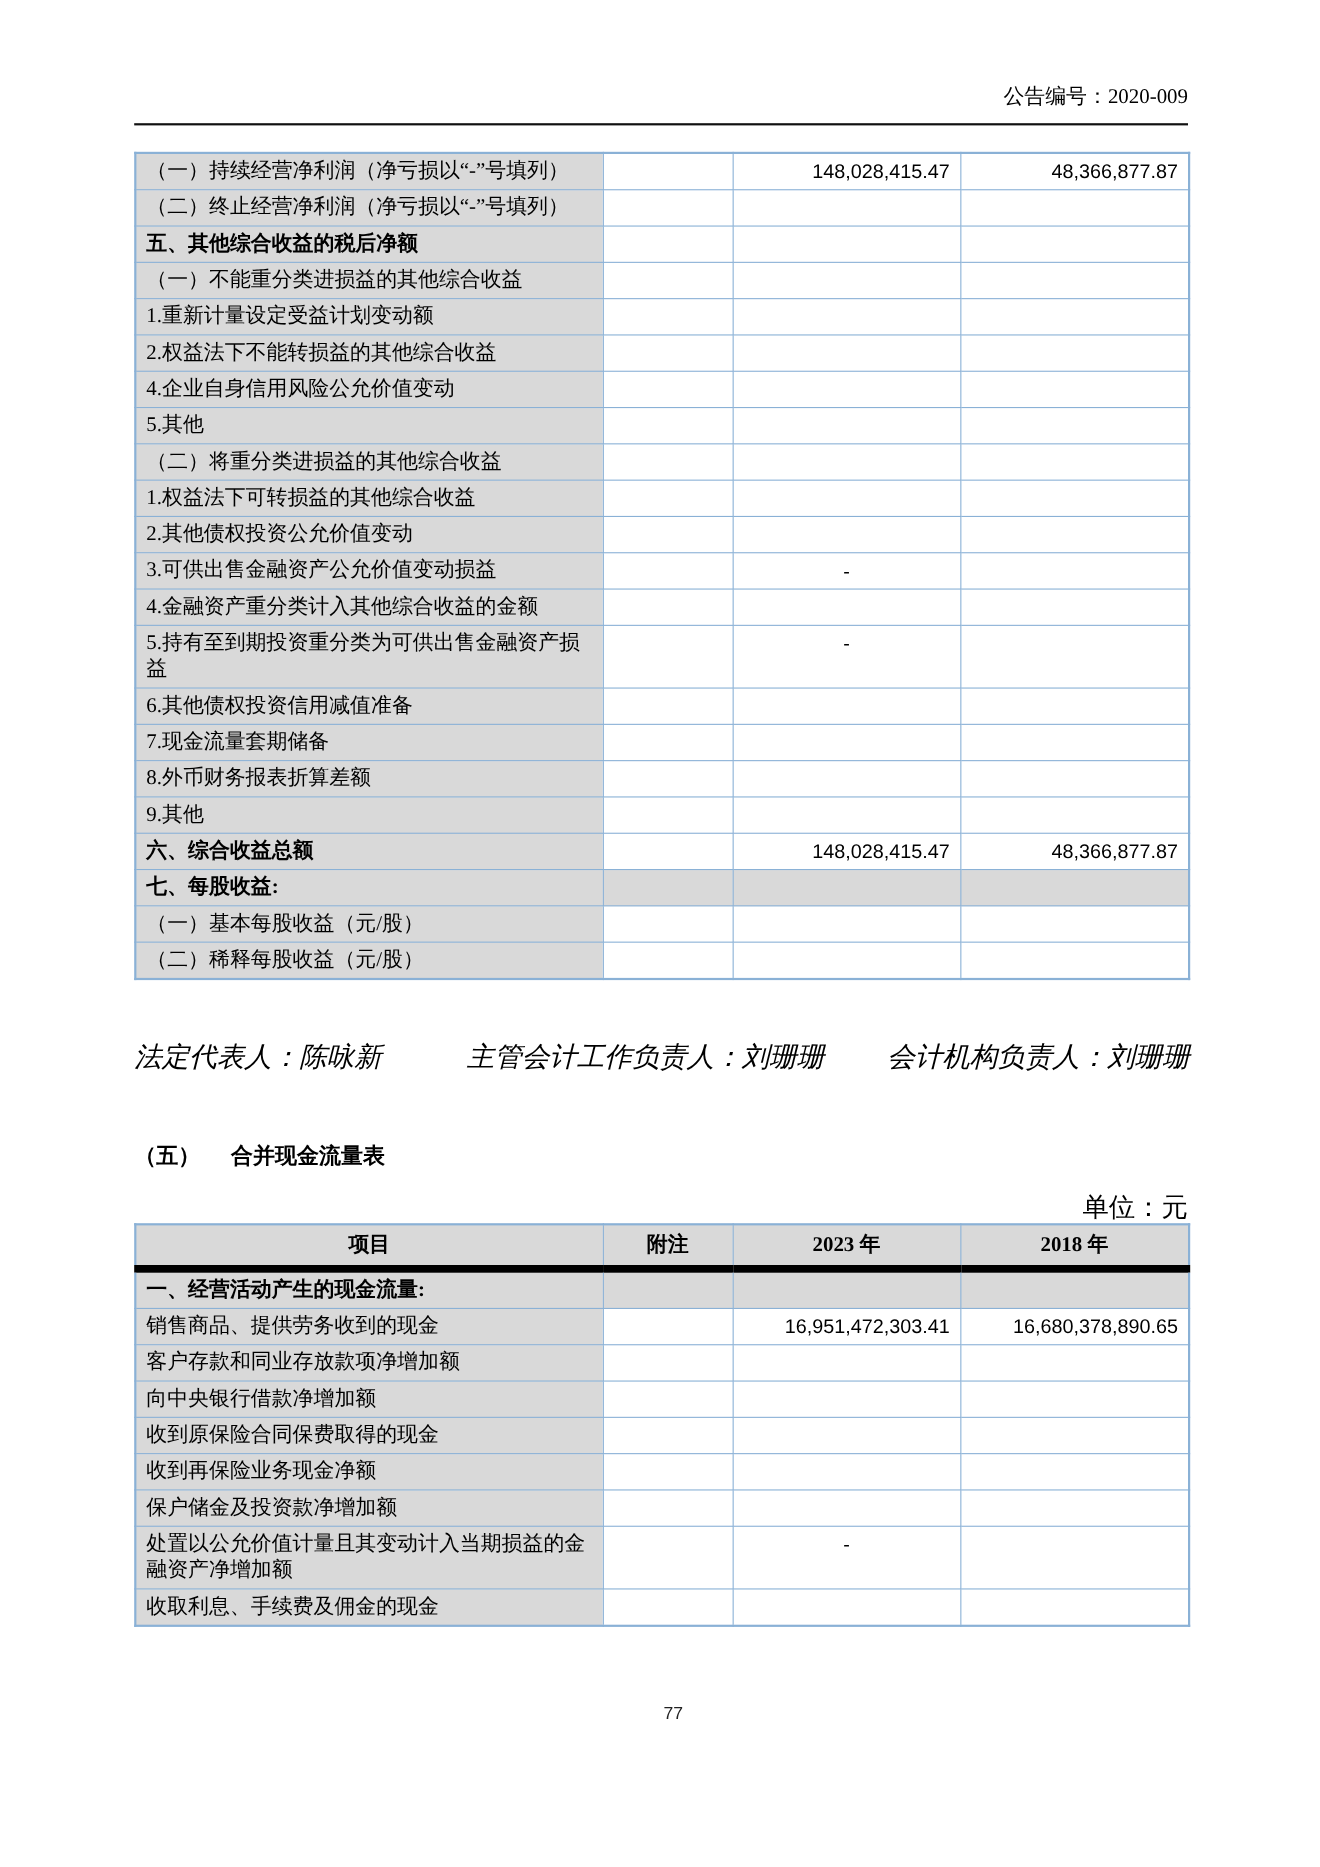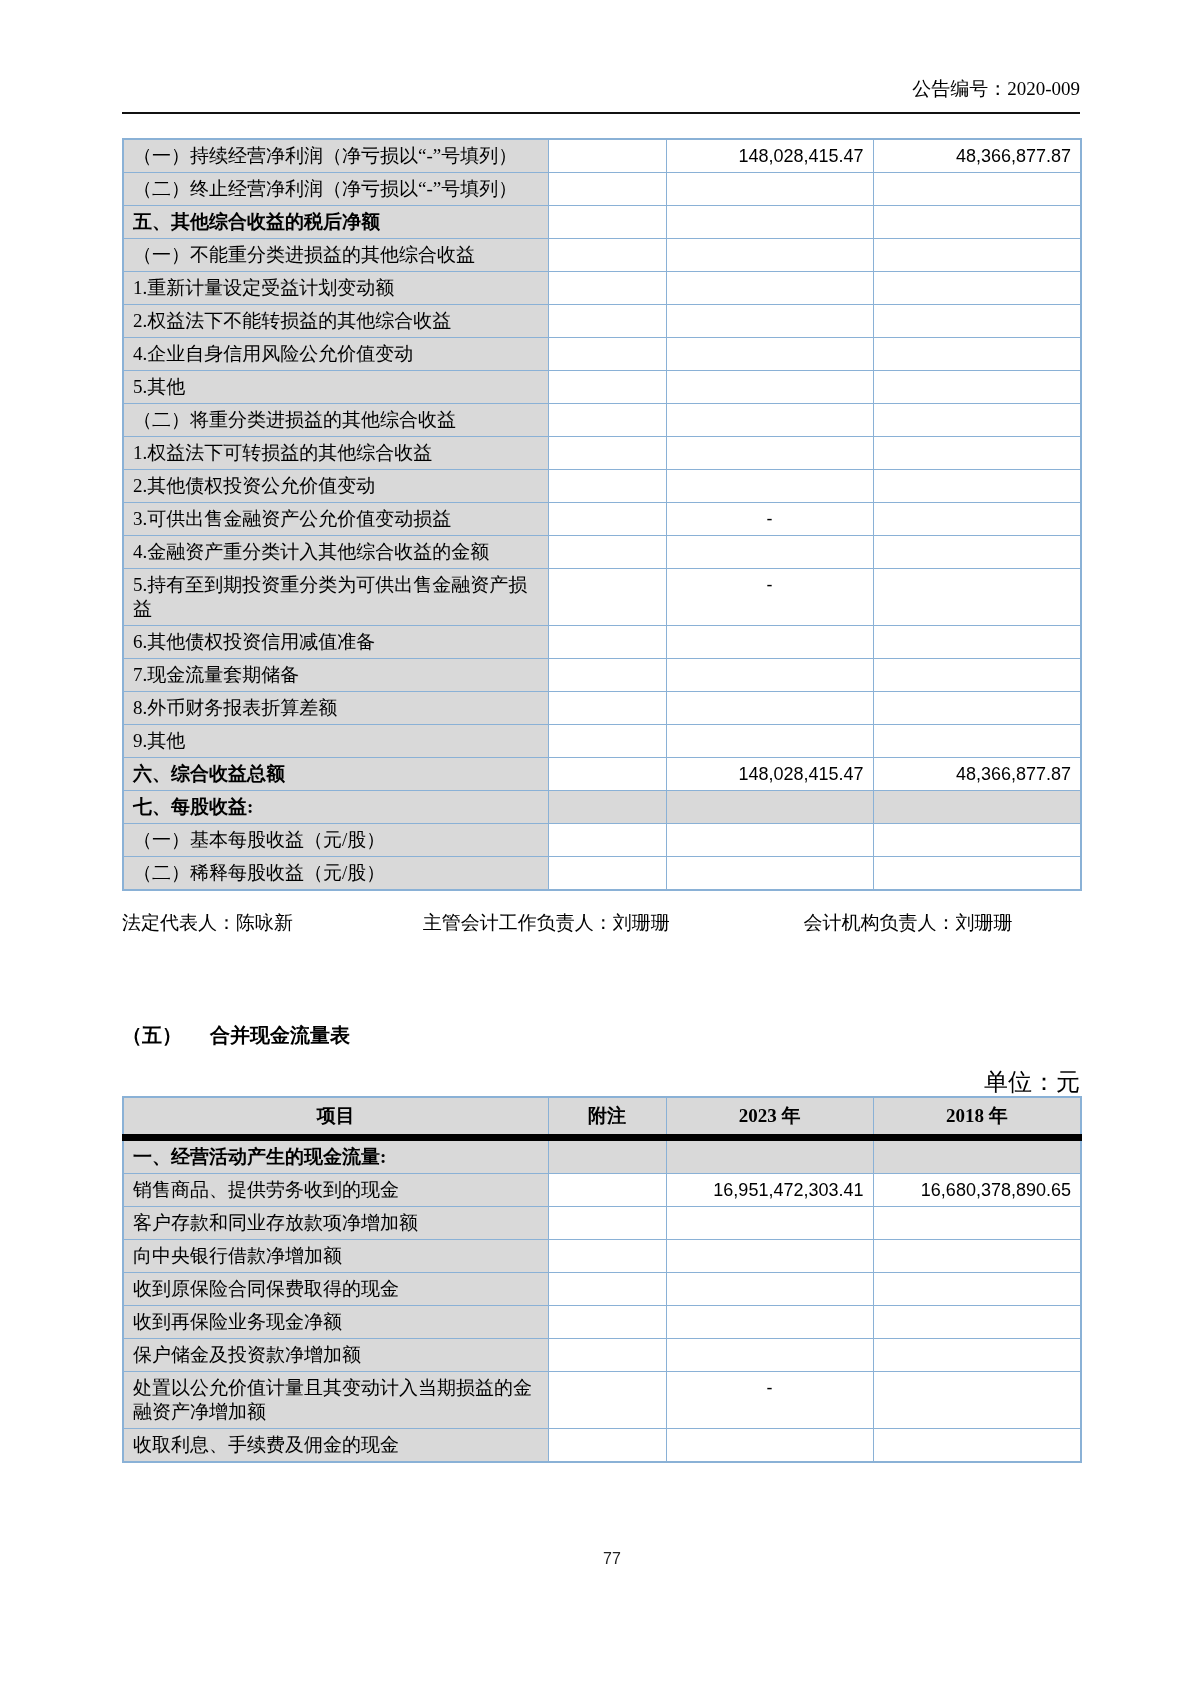--- a/index.html
+++ b/index.html
@@ -54,9 +54,10 @@
     border-bottom:7px solid #000000;
   }
   .signatures{
-    margin-top:20px;
-    font-size:19px;line-height:24px;
+    margin-top:59px;
+    font-size:25px;line-height:24px;
     white-space:nowrap;
+    font-style:italic;
   }
   .signatures .sig1{display:inline-block;width:296px;}
   .signatures .sig2{display:inline-block;width:376px;}

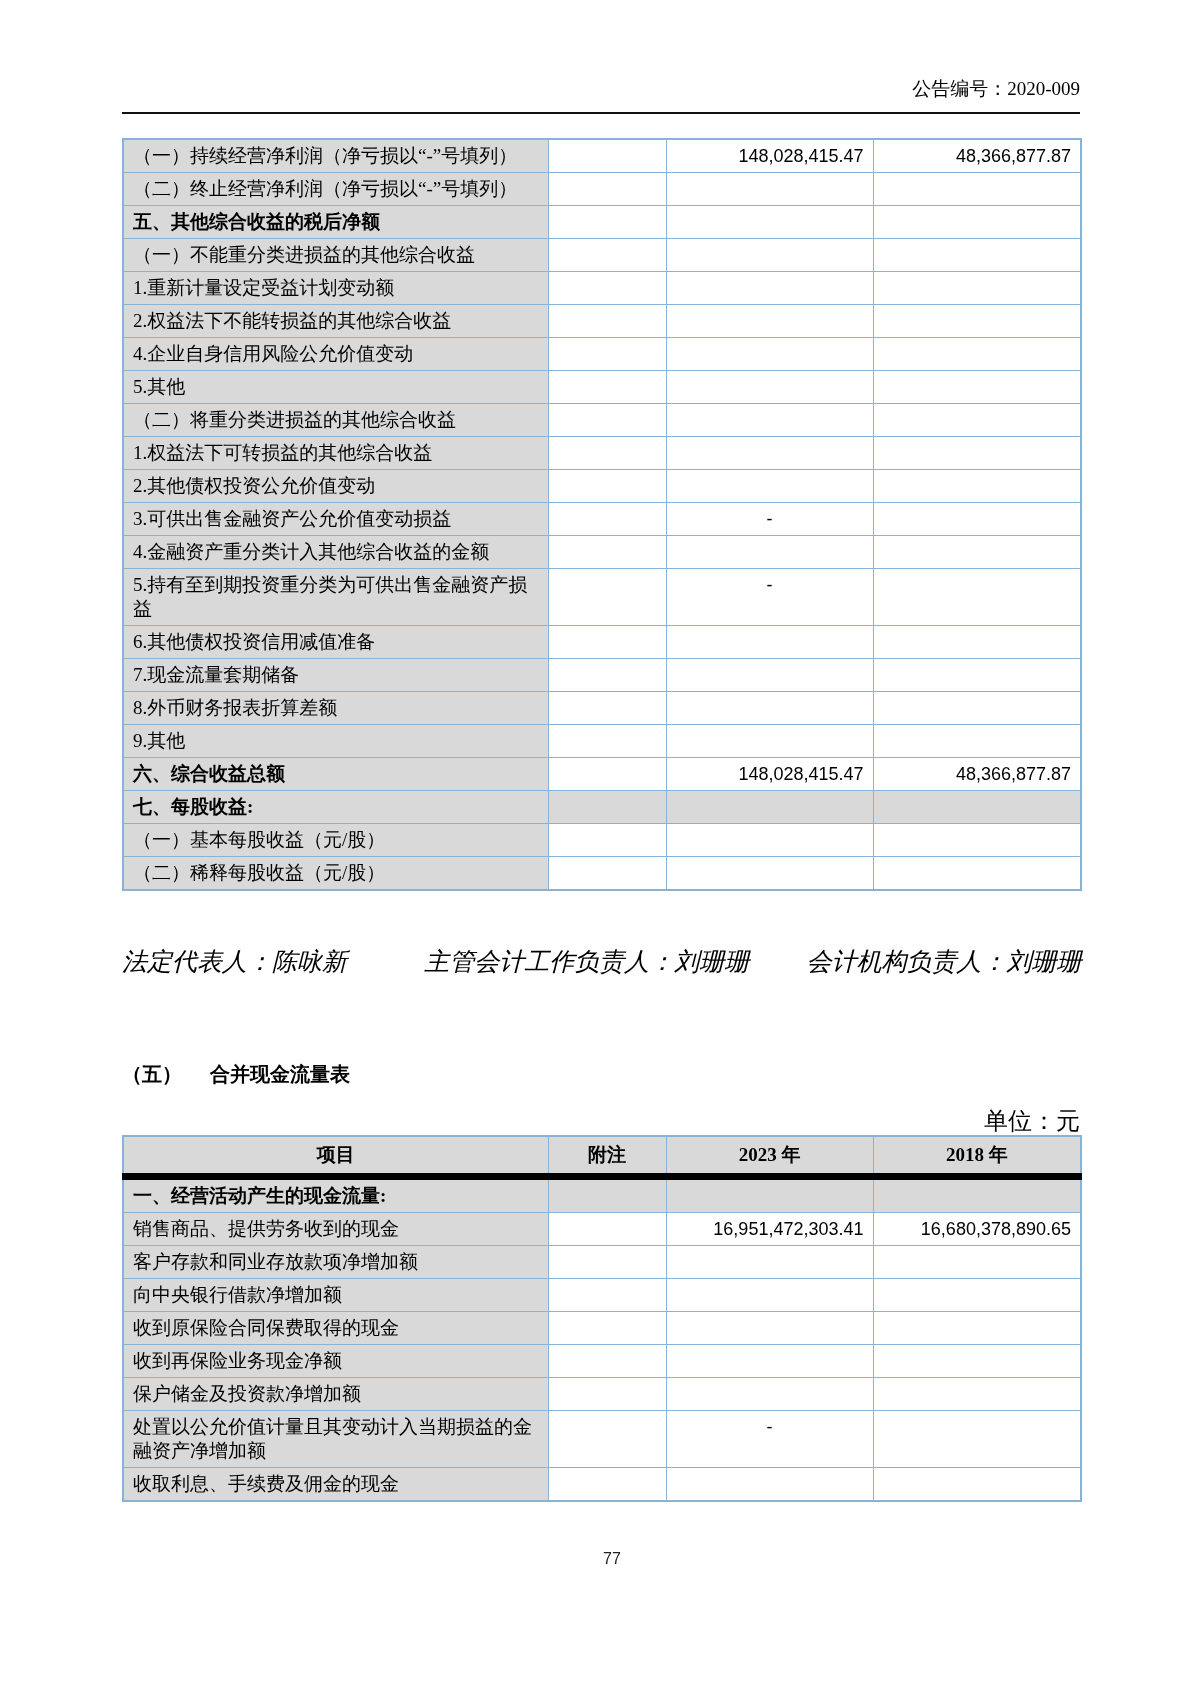--- a/index.html
+++ b/index.html
@@ -62,7 +62,7 @@
   .signatures .sig1{display:inline-block;width:296px;}
   .signatures .sig2{display:inline-block;width:376px;}
   .section-title{
-    margin-top:87px;
+    margin-top:64px;
     font-size:20px;font-weight:bold;line-height:26px;
   }
   .section-title .sec-no{margin-right:28px;}

